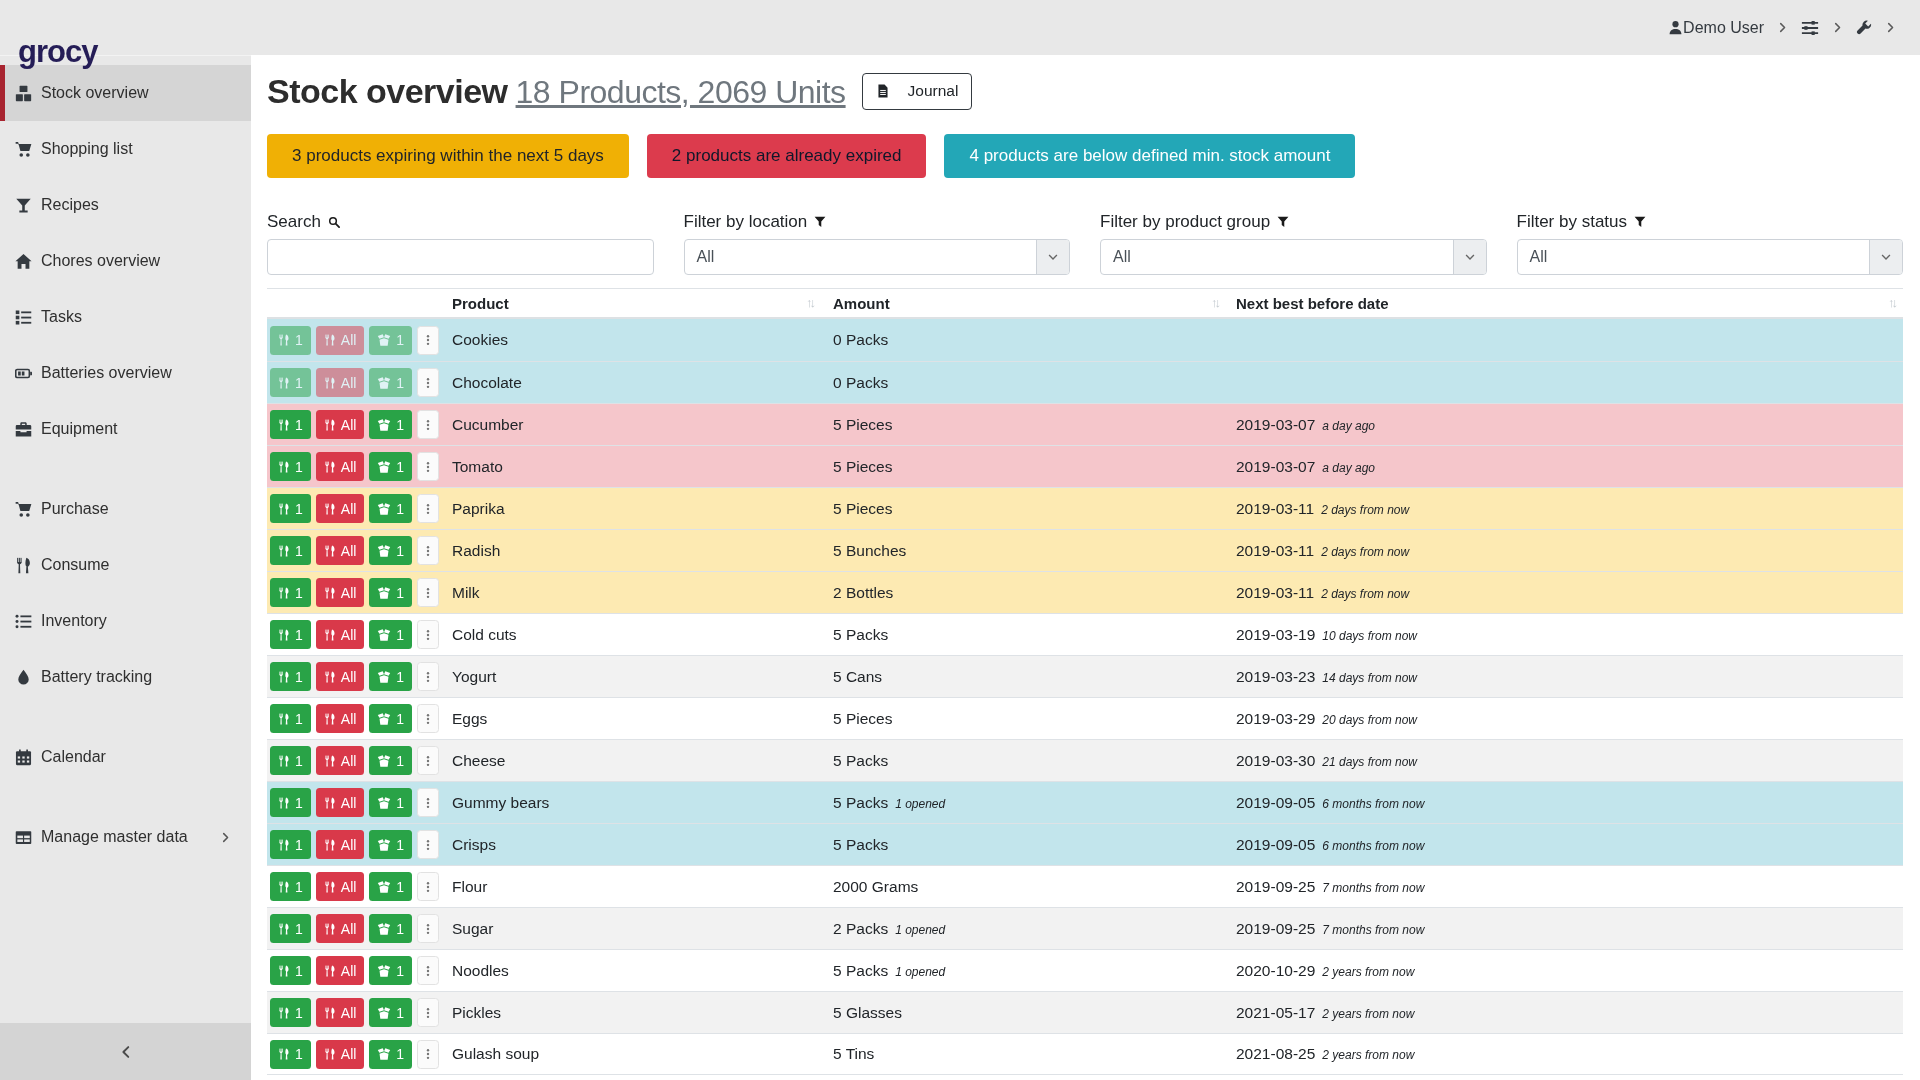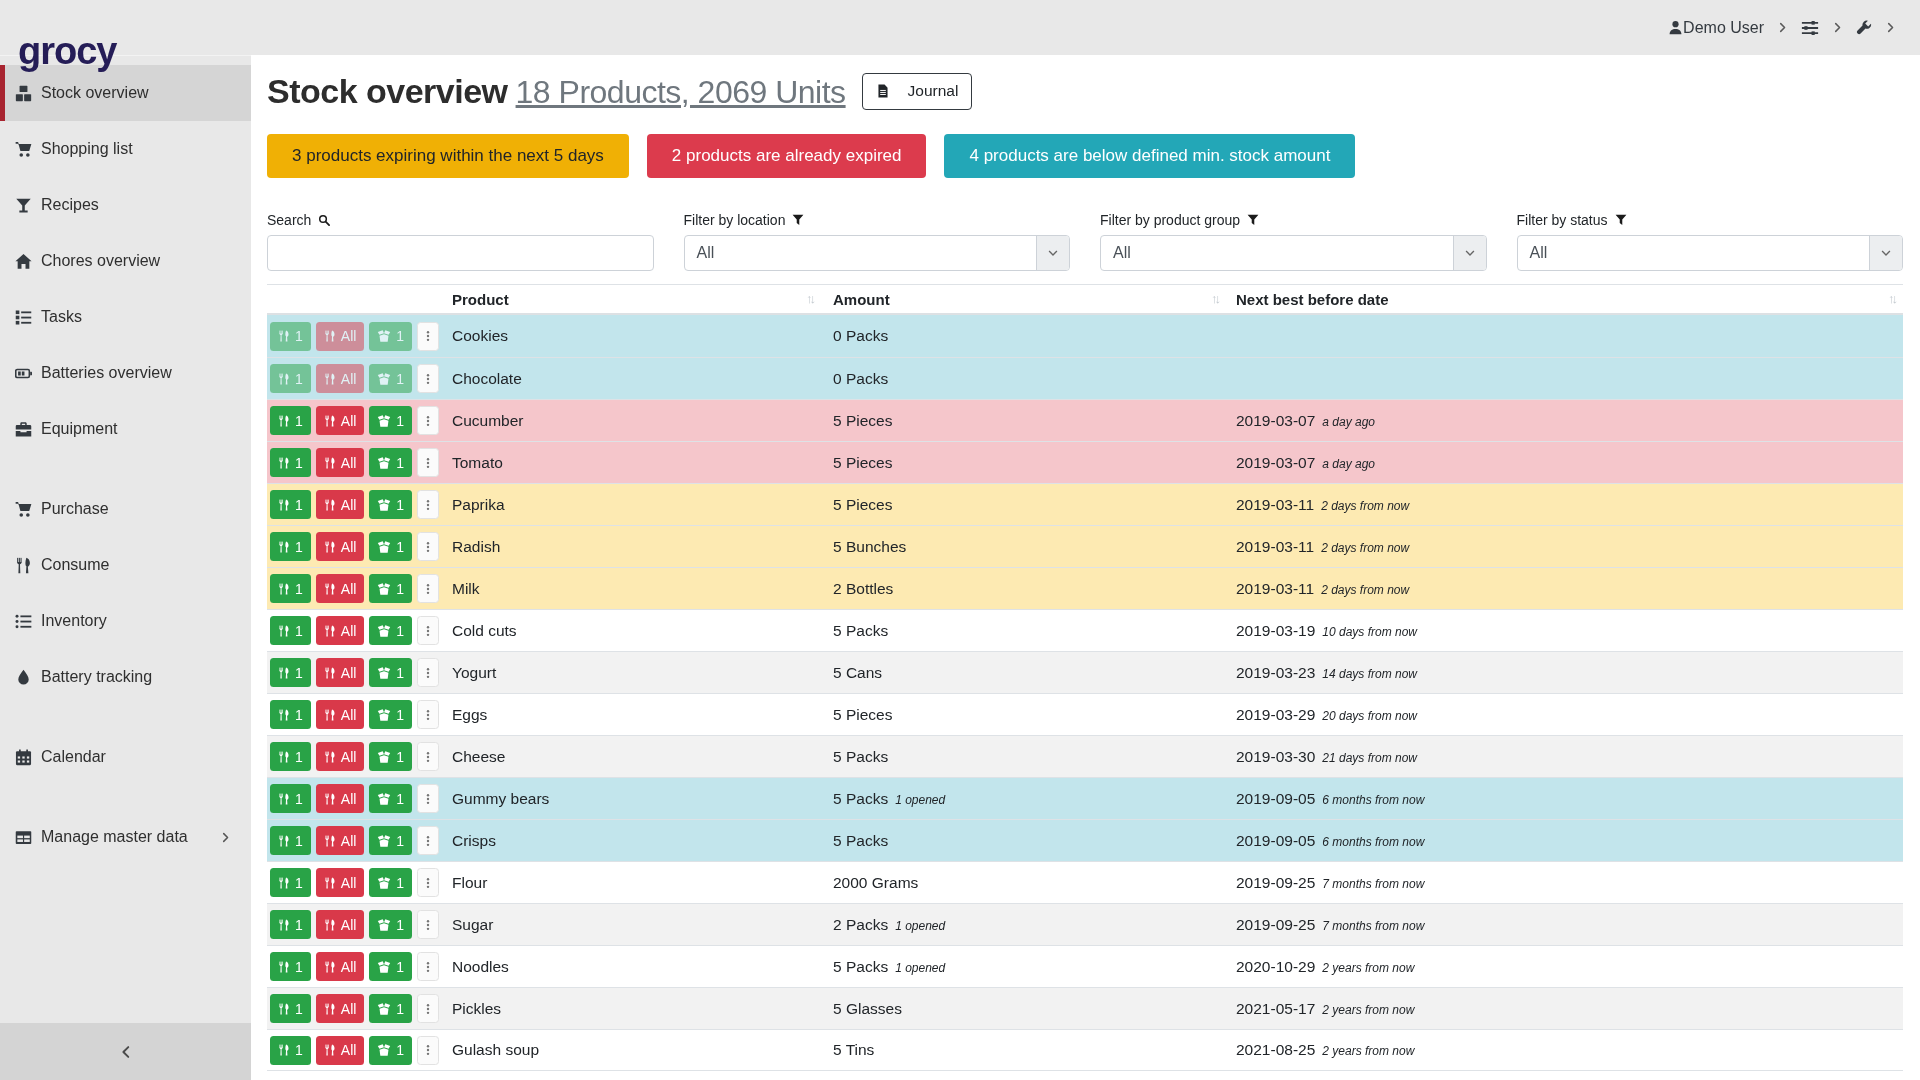--- a/index.html
+++ b/index.html
@@ -9,7 +9,7 @@
   
   .navbar { position:fixed; top:0; left:0; right:0; height:55px; background:#e8e8e8;
     display:flex; align-items:center; justify-content:space-between; padding:0 24px 0 18px; z-index:10; }
-  .brand { font-size:38px; font-weight:bold; color:#251d57; letter-spacing:-1px; cursor:pointer;margin-top:48px; }
+  .brand { font-size:31px; font-weight:bold; color:#251d57; letter-spacing:-1px; cursor:pointer;margin-top:48px; }
   .nav-right { display:flex; align-items:center; gap:13px; font-size:16px; color:#343a40; }
   .nav-item { display:flex; align-items:center; cursor:pointer; }
   .nav-caret { width:11px; height:11px; color:#5a5a5a; display:inline-block; }

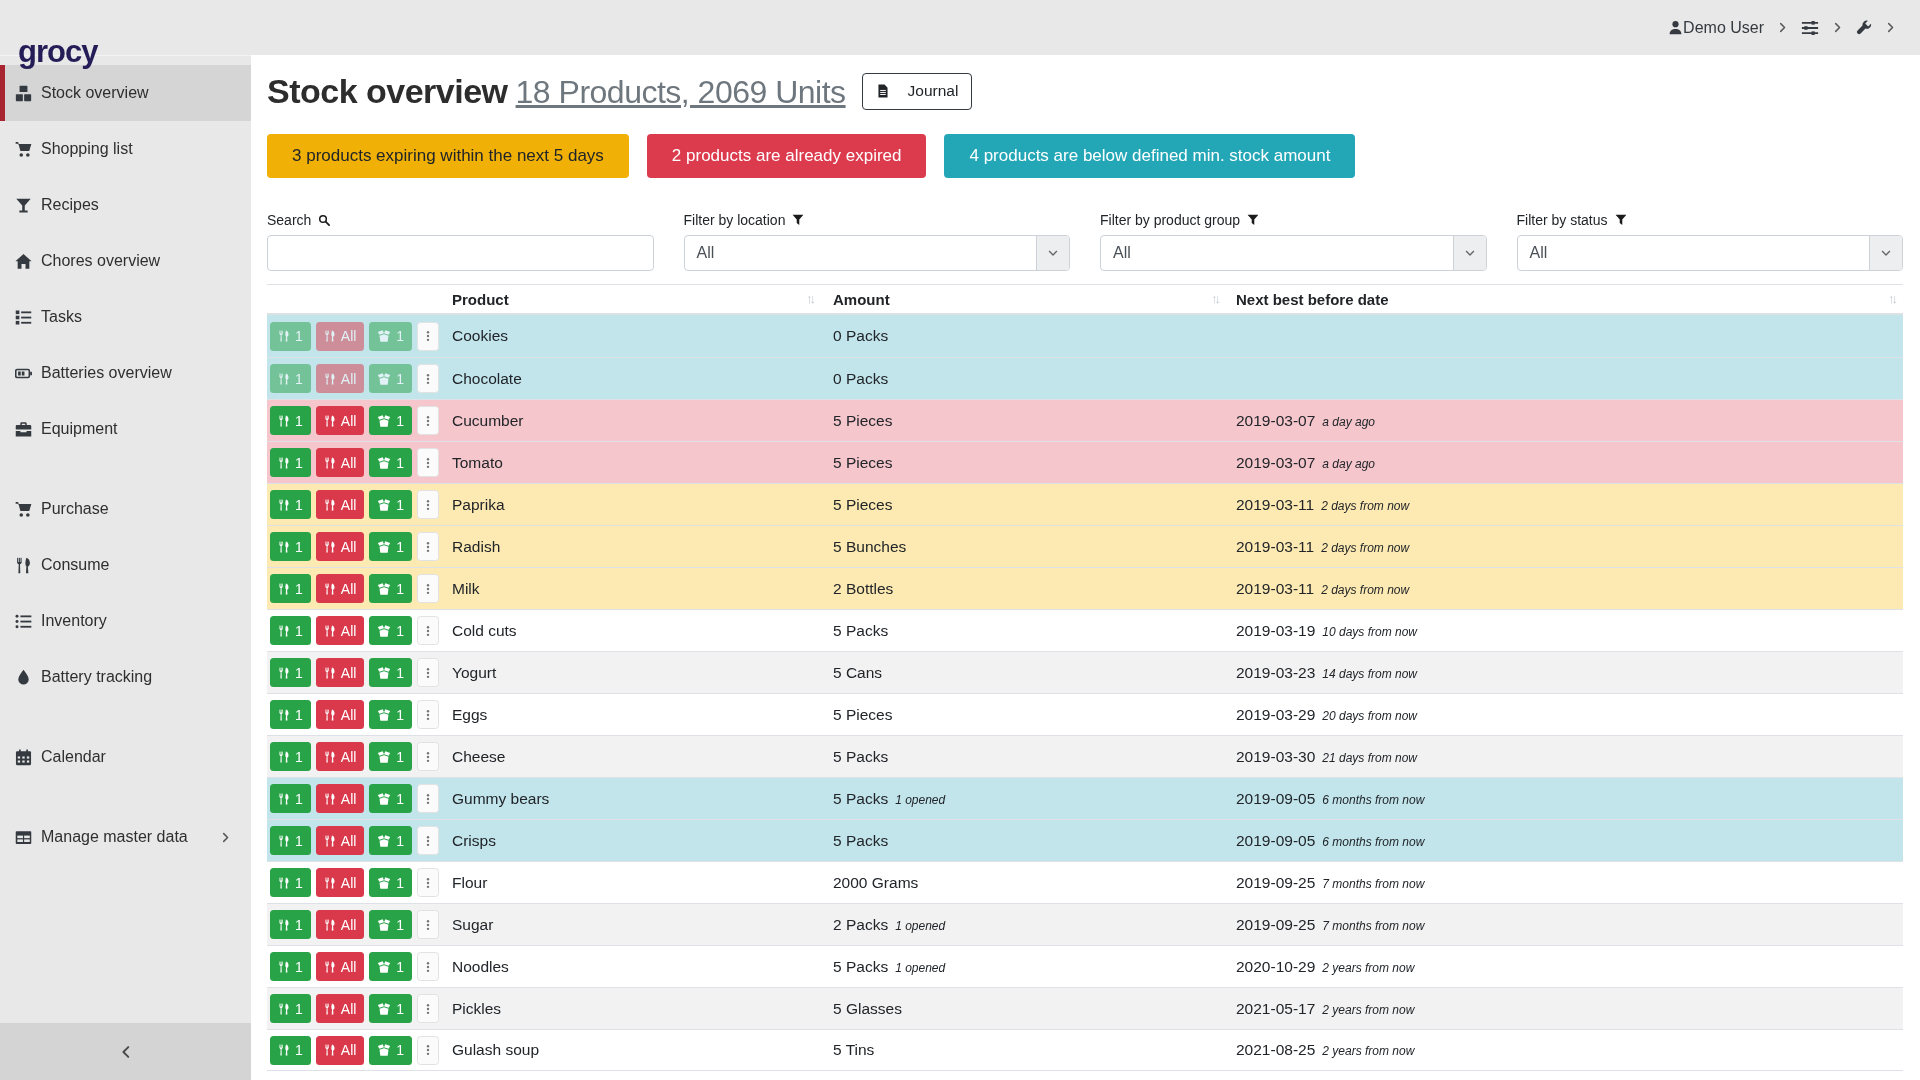--- a/index.html
+++ b/index.html
@@ -331,7 +331,7 @@
 
   <div class="banners" id="banners">
       <div class="banner" style="background: rgb(240, 176, 5); color: rgb(33, 37, 41);">3 products expiring within the next 5 days</div>
-      <div class="banner" style="background: rgb(220, 59, 77); color: #ffffff;">2 products are already expired</div>
+      <div class="banner" style="background: rgb(220, 59, 77); color: #0f172a;">2 products are already expired</div>
       <div class="banner" style="background: rgb(35, 167, 183); color: rgb(255, 255, 255);">4 products are below defined min. stock amount</div>
     </div>
 

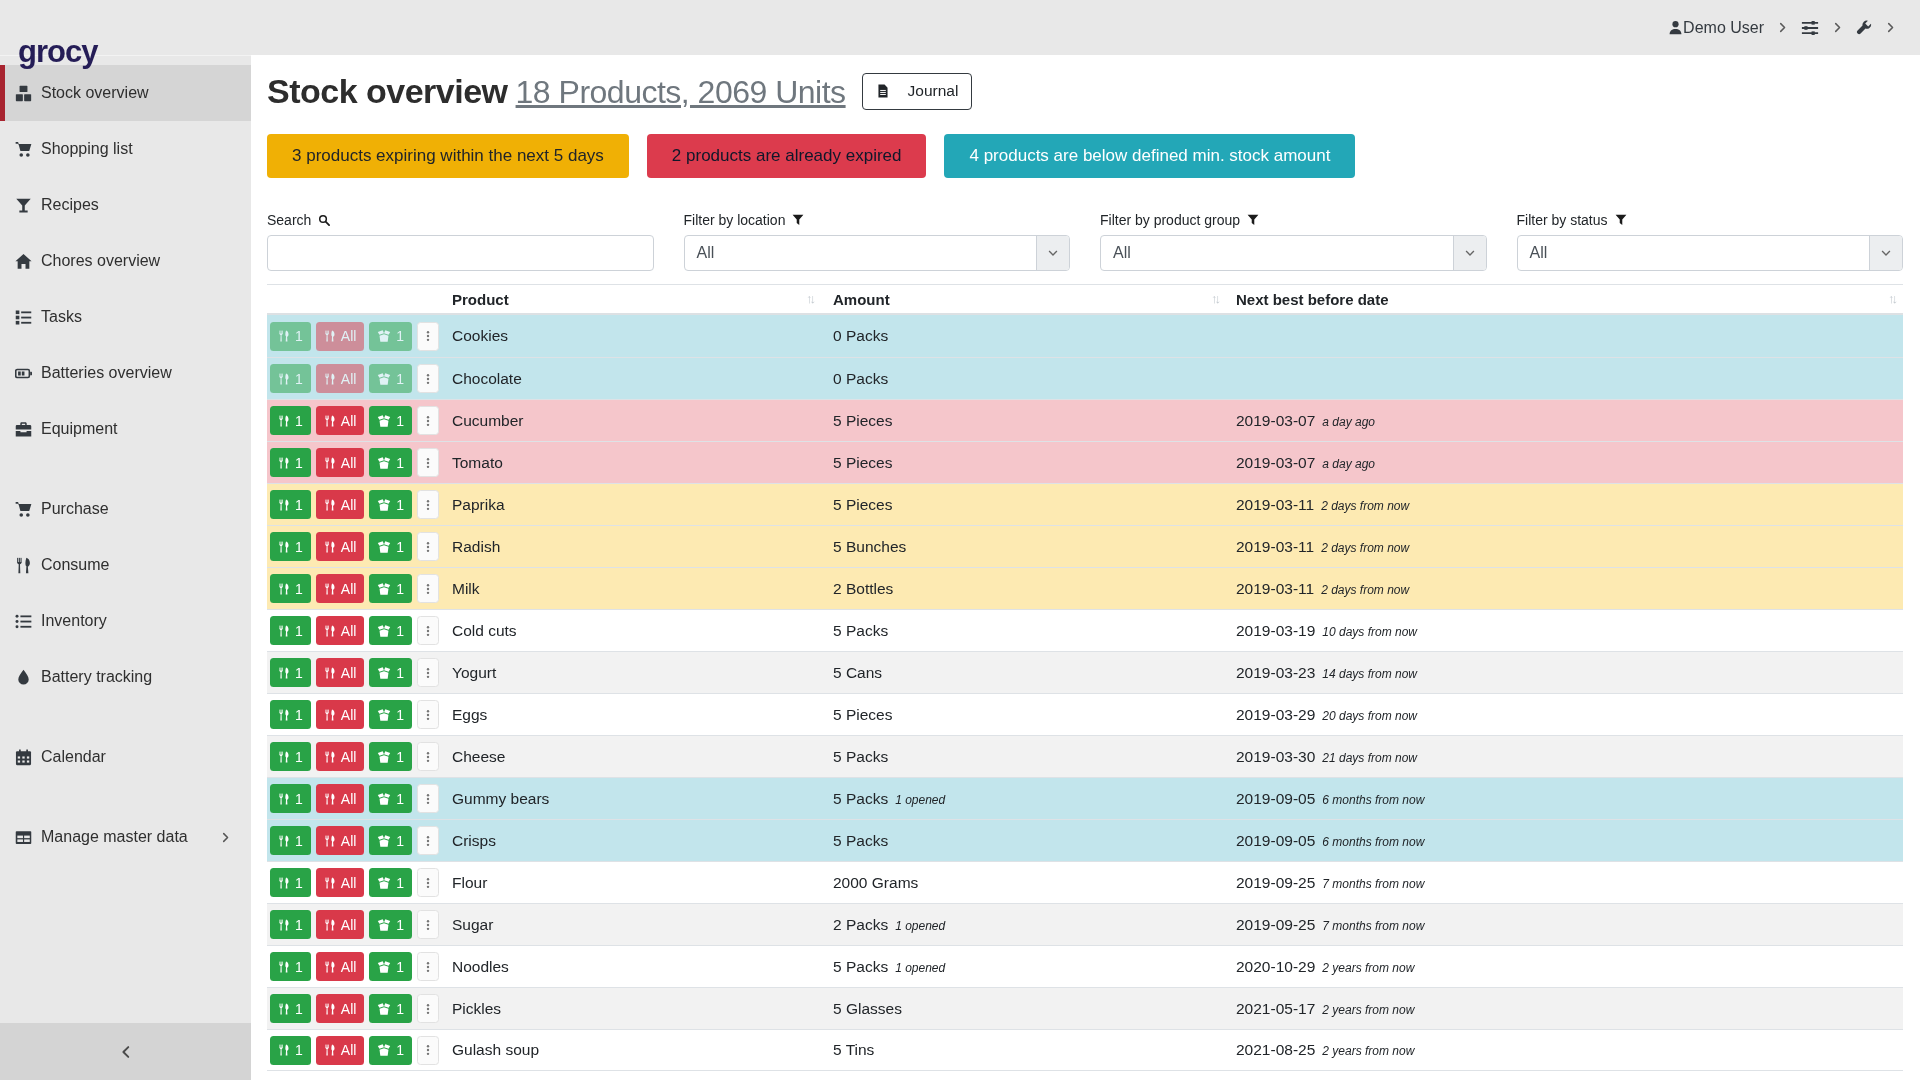--- a/index.html
+++ b/index.html
@@ -48,7 +48,7 @@
 
   
   .filters { display:grid; grid-template-columns:repeat(4, 1fr); column-gap:30px; margin-top:34px; }
-  .filter-block label { display:flex; align-items:center; gap:7px; font-size:14px;
+  .filter-block label { display:flex; align-items:center; gap:7px; font-size:17px;
     color:#212529; margin-bottom:7px; }
   .lbl-ic { width:12px; height:12px; color:#1b1b1b; }
   .text-input { width:100%; height:36px; border:1px solid #cdd2d8; border-radius:4px;

